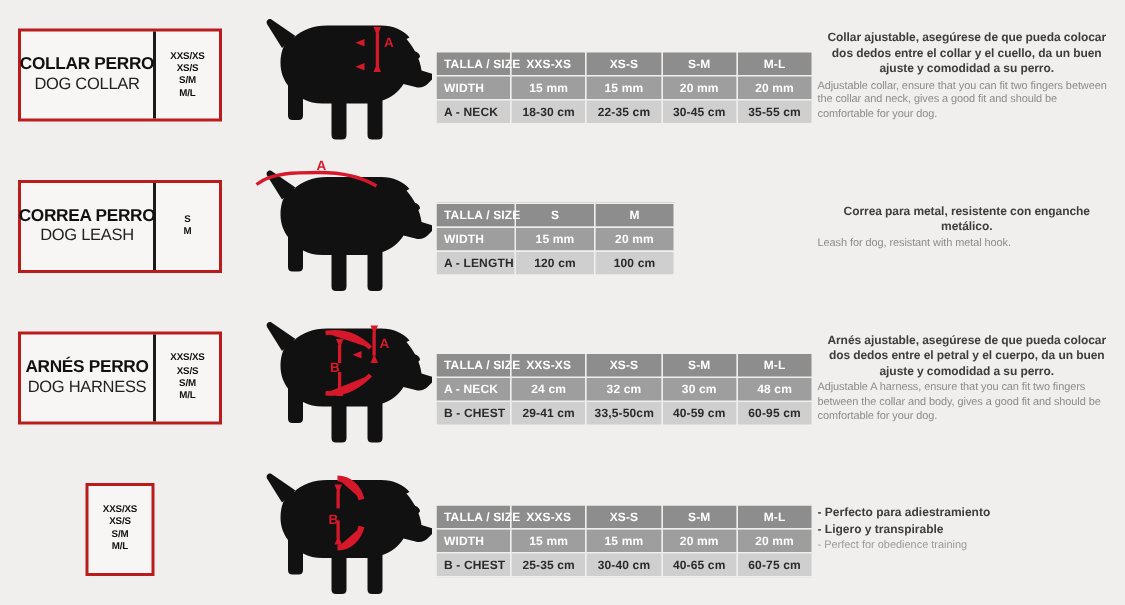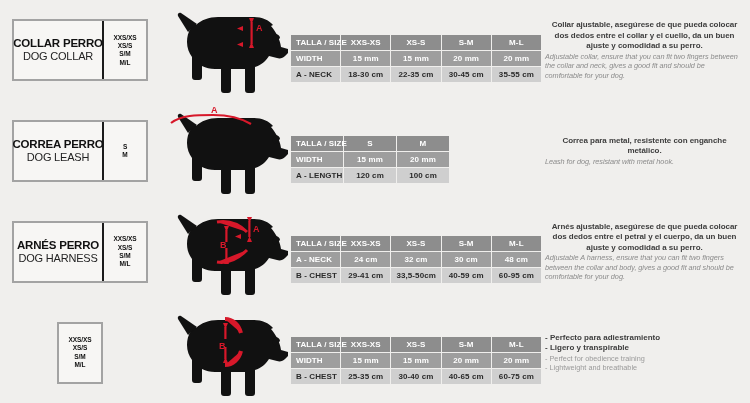--- a/index.html
+++ b/index.html
@@ -30,7 +30,7 @@
   }
   .label-box{
     display:flex;
-    border:2px solid #a3a3a3;
+    border:2px solid #b91c1c;
     background:#f7f6f4;
     height:62px;
     box-sizing:border-box;

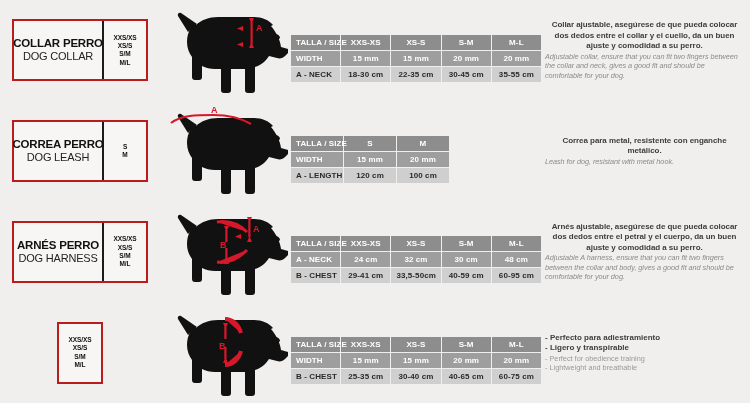--- a/index.html
+++ b/index.html
@@ -141,7 +141,6 @@
     line-height:9.6px;
     margin:0;
     letter-spacing:-0.05px;
-    font-style:italic;
   }
   .bullets{margin:0;padding:0;list-style:none;}
   .bullets li{white-space:nowrap;}

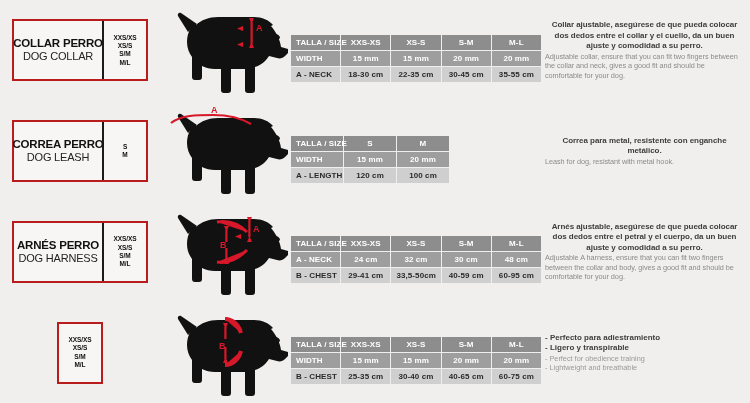--- a/index.html
+++ b/index.html
@@ -414,7 +414,6 @@
         <li class="b-es">- Perfecto para adiestramiento</li>
         <li class="b-es">- Ligero y transpirable</li>
         <li class="b-en">- Perfect for obedience training</li>
-        <li class="b-en">- Lightweight and breathable</li>
       </ul>
     </div>
   </div>

